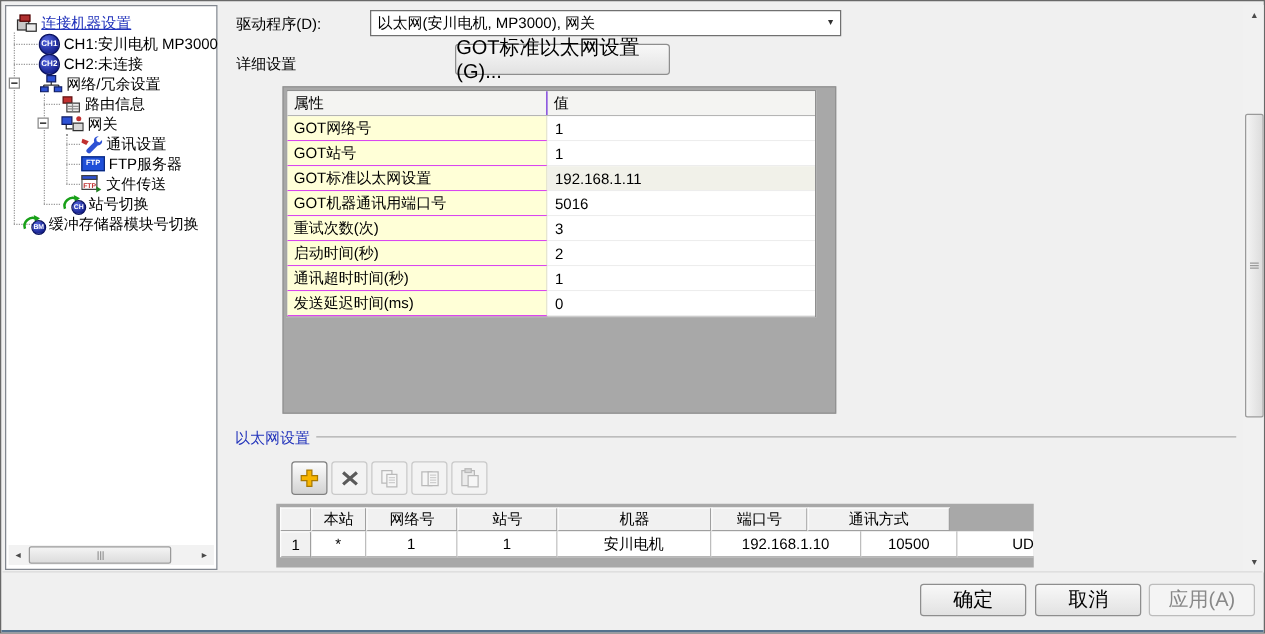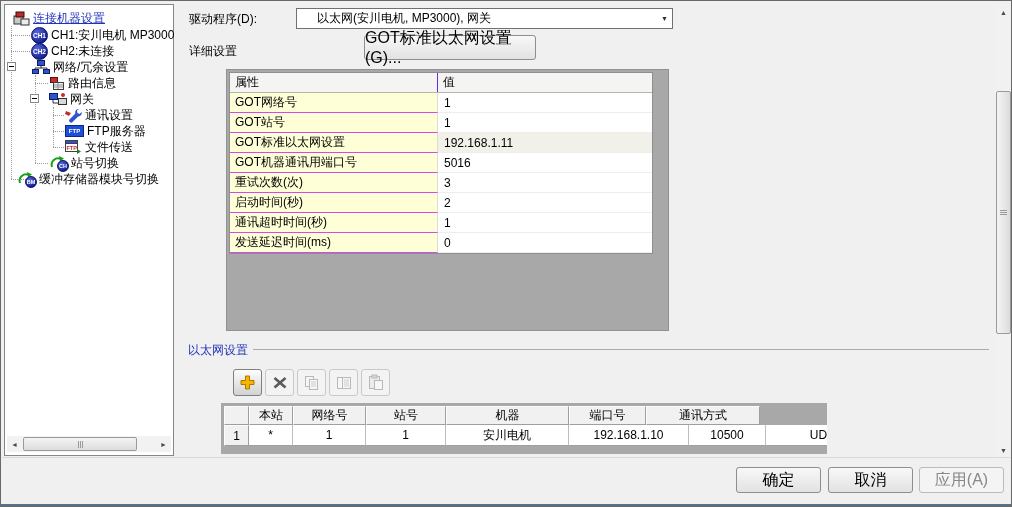--- a/index.html
+++ b/index.html
@@ -36,7 +36,7 @@
 
   
   .flabel{position:absolute;font-size:12px;color:#000;}
-  .combo{position:absolute;left:295px;top:7px;width:377px;height:21px;background:#fff;border:1px solid #707070;display:flex;align-items:center;font-size:12px;padding-left:20px;cursor:default;}
+  .combo{position:absolute;left:295px;top:7px;width:377px;height:21px;background:#fff;border:1px solid #707070;display:flex;align-items:center;font-size:12px;padding-left:5px;cursor:default;}
   .combo .arrow{position:absolute;right:4px;top:0;height:100%;display:flex;align-items:center;font-size:7px;color:#303030;}
   .pushbtn{position:absolute;border:1px solid #8e8e8e;border-radius:3px;background:linear-gradient(#f8f8f8,#e2e2e2);font-size:16px;display:flex;align-items:center;justify-content:center;color:#000;cursor:default;}
   .detailbtn{left:363px;top:34px;width:172px;height:25px;}

